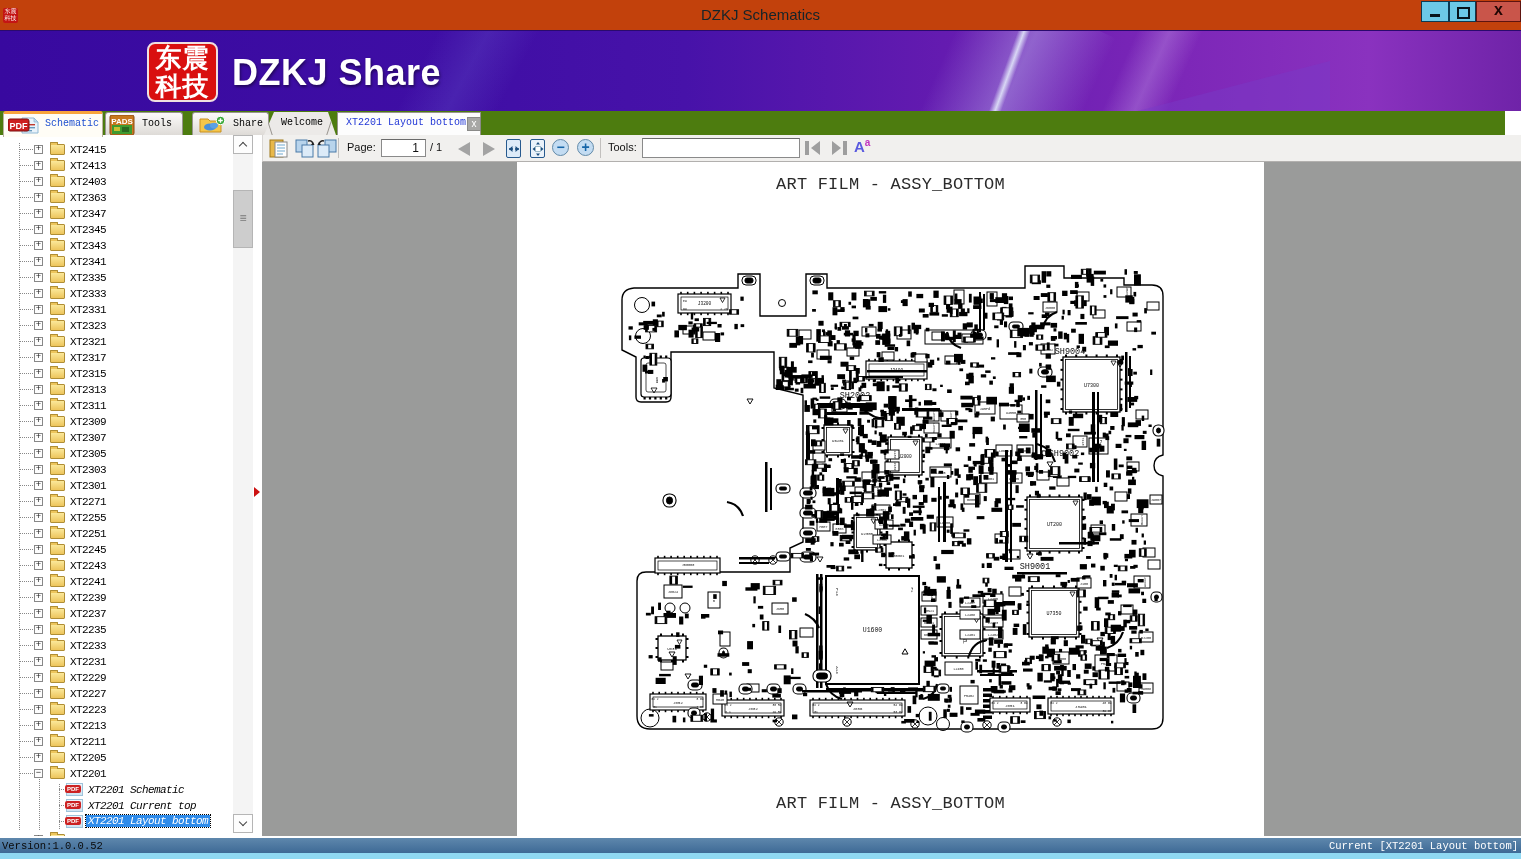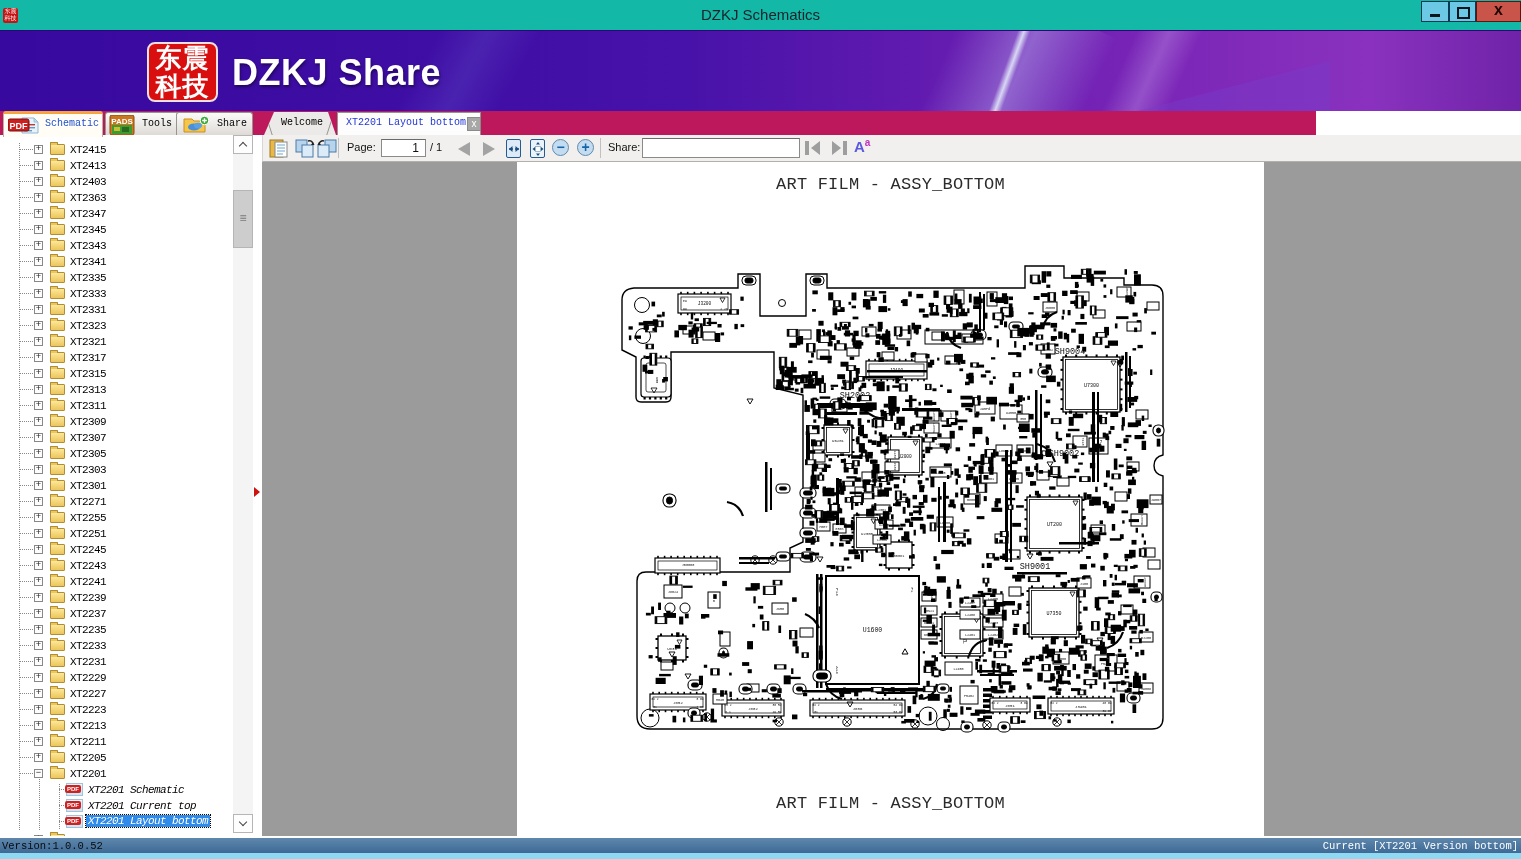--- a/index.html
+++ b/index.html
@@ -7,7 +7,7 @@
 #app { position:absolute; left:0; top:0; width:1521px; height:859px; }
 
 #titlebar { position:absolute; left:0; top:0; width:1521px; height:30px;
-  background:#14b8a6; }
+  background:#c2410c; }
 #titleico { position:absolute; left:3px; top:8px; width:15px; height:15px;
   background:#c41414; border-radius:2px; color:#fff; font-size:6px; line-height:7px;
   text-align:center; font-family:"Liberation Sans",sans-serif; overflow:hidden; }

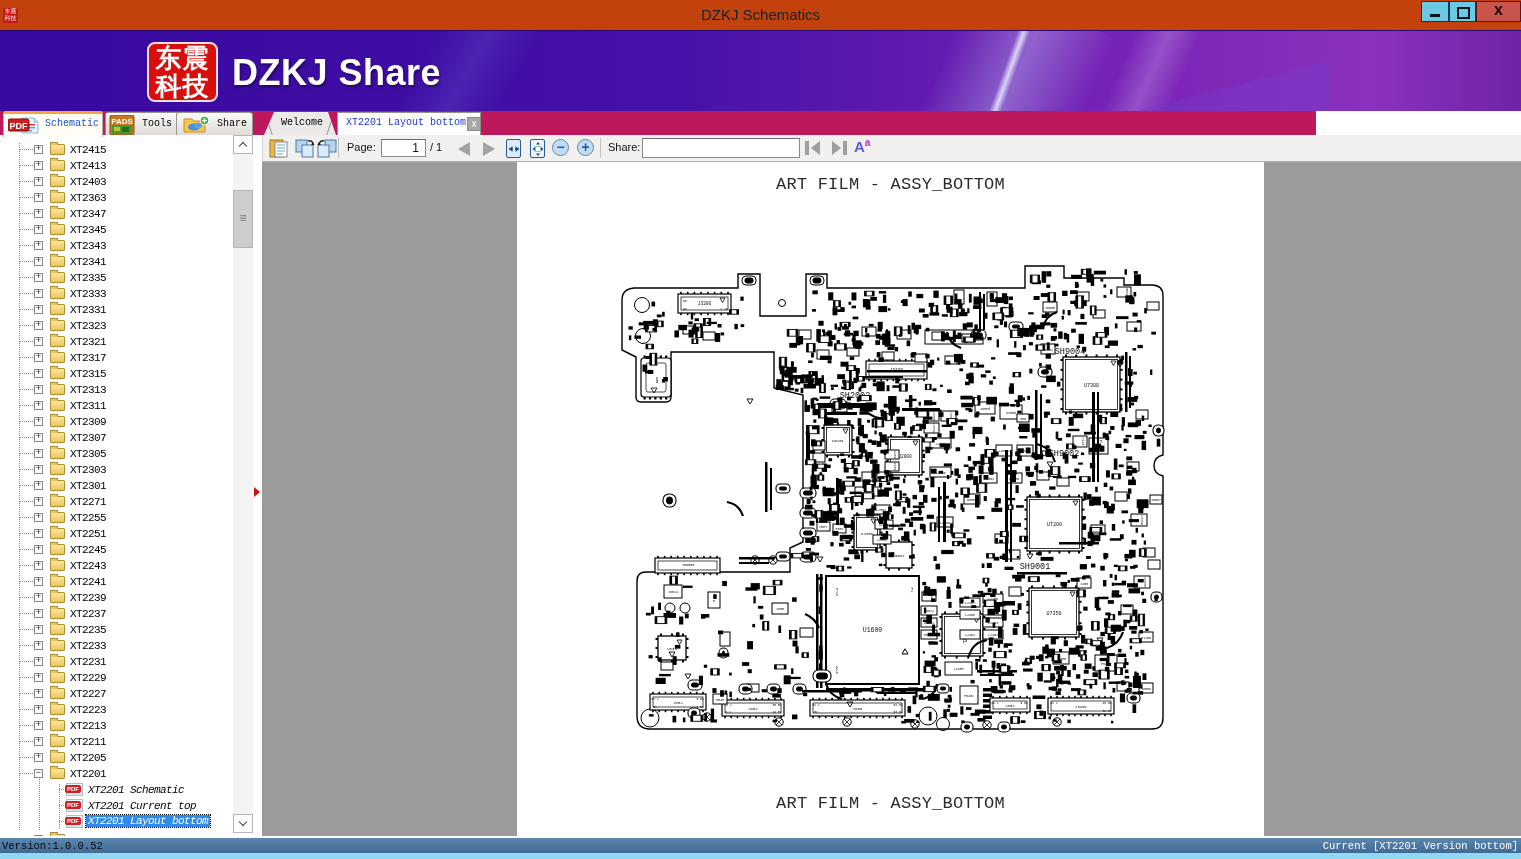--- a/index.html
+++ b/index.html
@@ -45,8 +45,8 @@
 #slogan { position:absolute; left:800px; top:22px; color:#f3eefc; font-size:30px;
   text-shadow:0 0 8px rgba(255,255,255,0.55), 1px 1px 2px rgba(40,0,60,0.5); }
 
-#tabstrip { position:absolute; left:0; top:111px; width:1316px; height:24px;
-  background:#be185d; }
+#tabstrip { position:absolute; left:0; top:111px; width:1505px; height:24px;
+  background:#4d7c0f; }
 .tab { position:absolute; top:1px; height:23px; border:1px solid #98948e; border-bottom:none;
   border-radius:3px 3px 0 0; background:linear-gradient(#fcfbfa,#dedbd7);
   font-family:"Liberation Mono",monospace; font-size:10px; color:#000; }

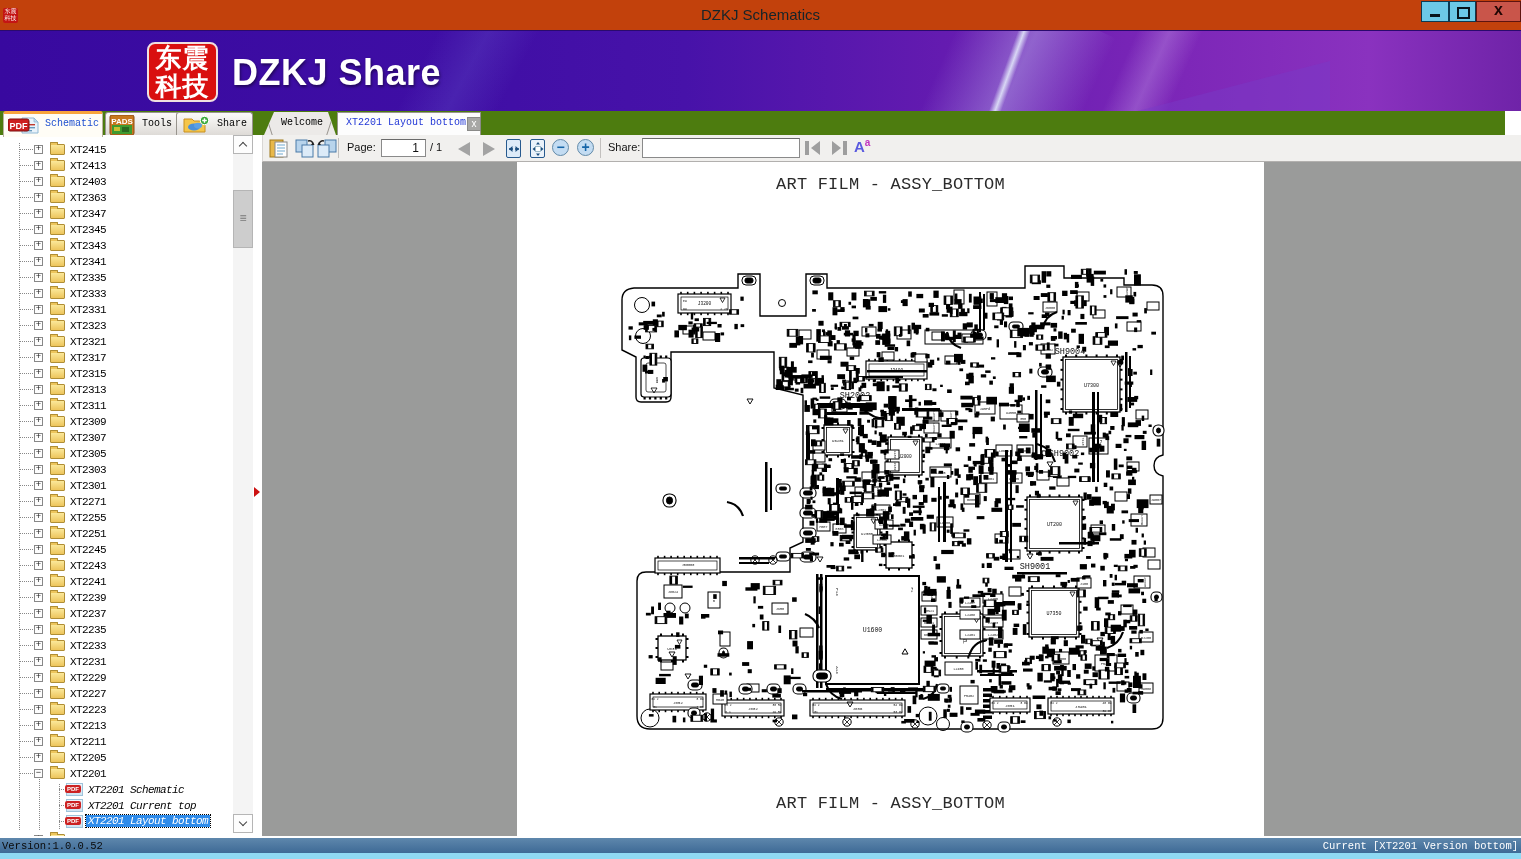--- a/index.html
+++ b/index.html
@@ -56,7 +56,7 @@
 #tab1 .cap { left:41px; color:#1e4fd0; top:4px; }
 #tab2 { left:105px; width:78px; }
 #tab2 .cap { left:36px; }
-#tab3 { left:176px; width:77px;text-align:center; }
+#tab3 { left:192px; width:77px;text-align:center; }
 #tab3 .cap { left:40px; }
 .dtab { position:absolute; top:1px; height:23px; font-family:"Liberation Mono",monospace;
   font-size:10px;text-decoration:underline; }

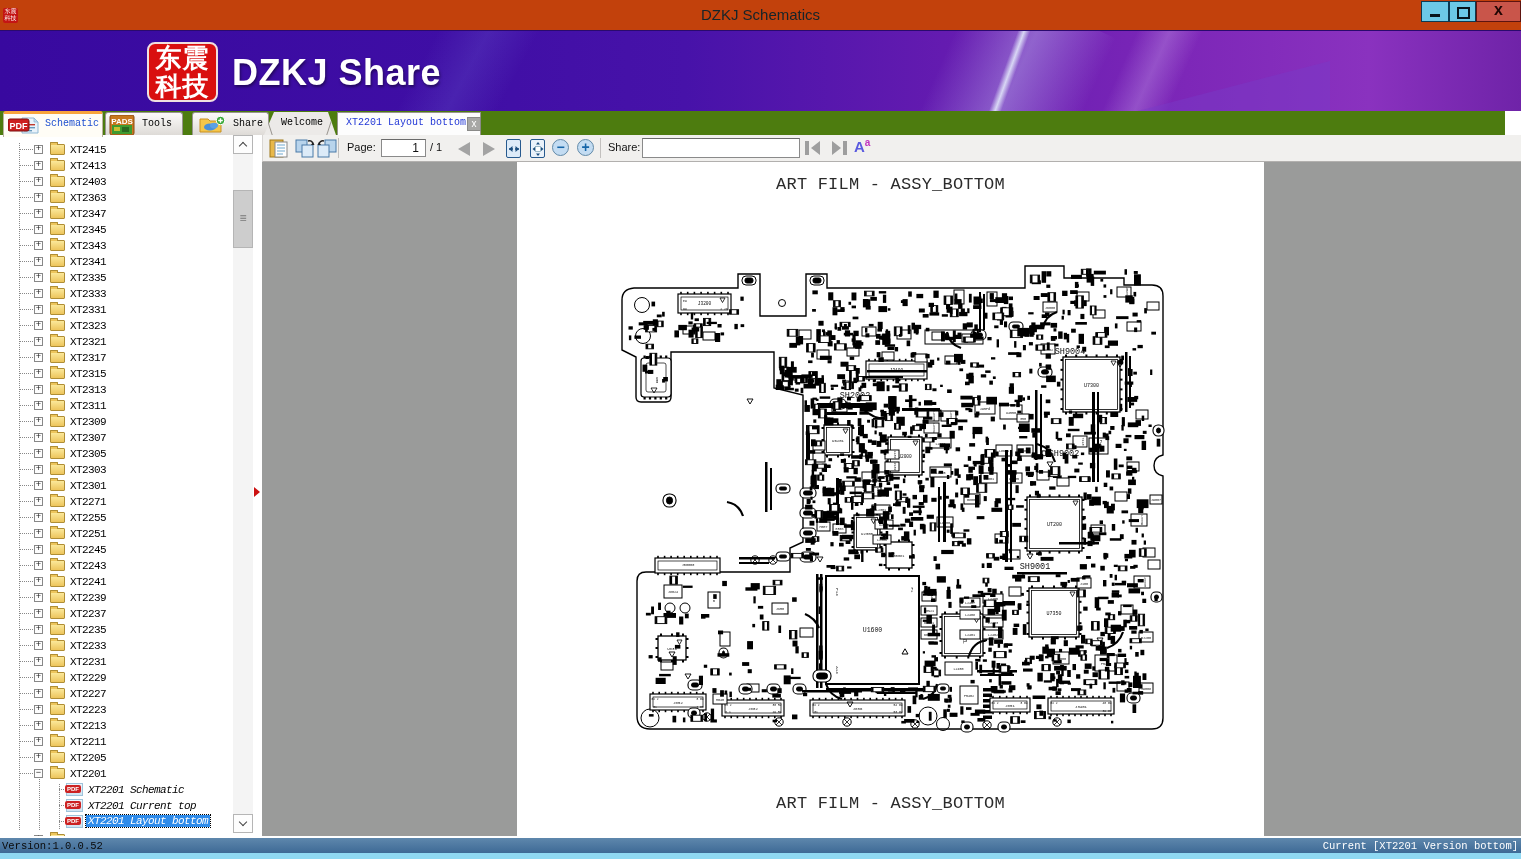--- a/index.html
+++ b/index.html
@@ -473,7 +473,7 @@
     <div class="zcirc" style="left:289px">−</div>
     <div class="zcirc" style="left:314px">+</div>
     <div class="tsep" style="left:337px"></div>
-    <div class="tblabel" style="left:345px">Share:</div>
+    <div class="tblabel" style="left:345px">Tools:</div>
     <div id="findbox"></div>
     <svg style="position:absolute;left:541px;top:5px" width="18" height="16" viewBox="0 0 18 16">
       <rect x="1" y="1" width="4" height="14" fill="#9e9e9e"></rect>

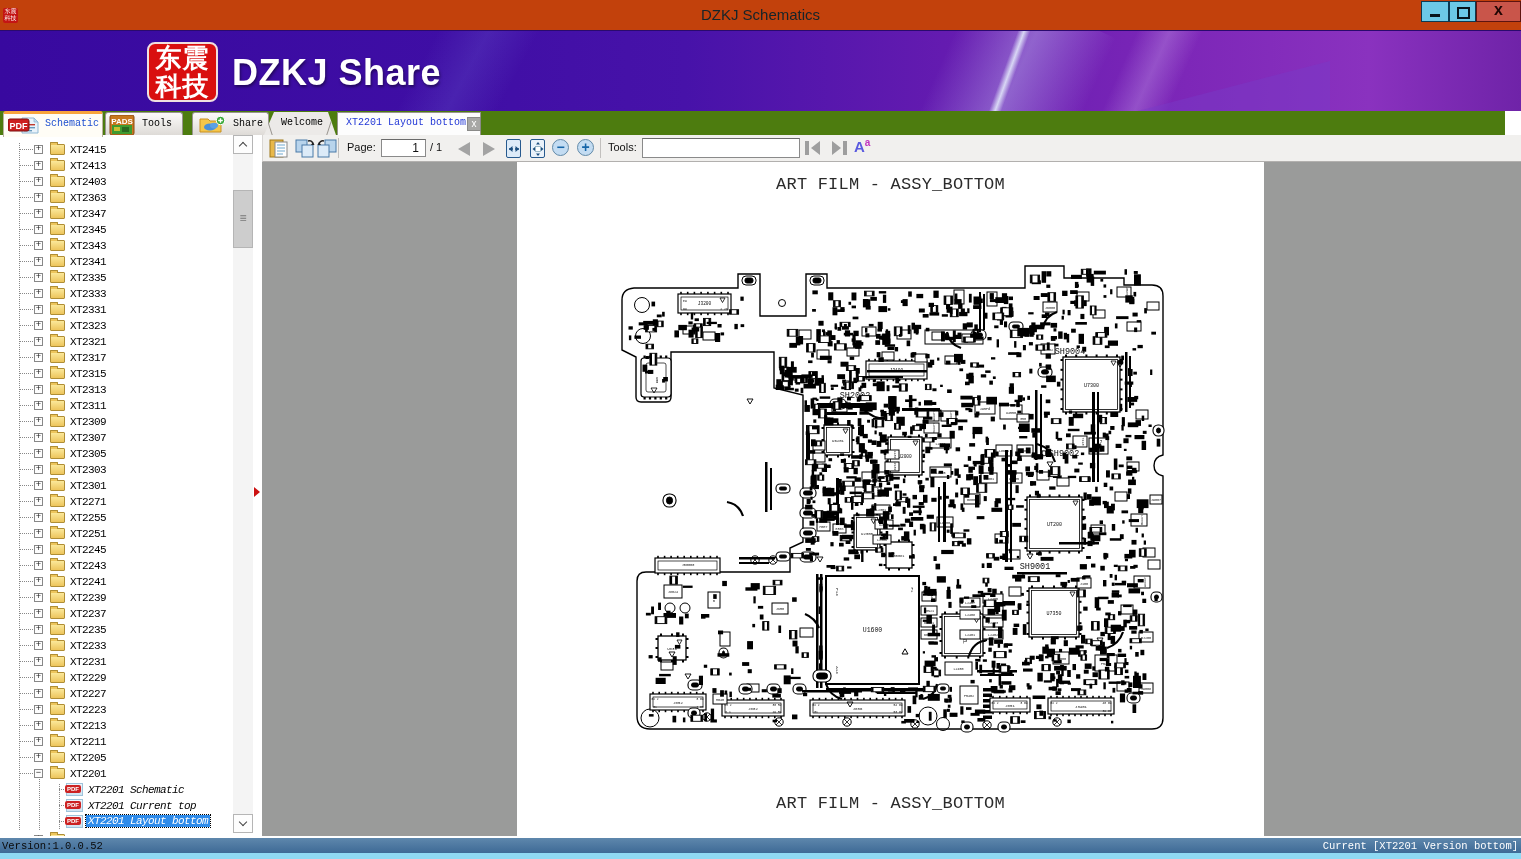--- a/index.html
+++ b/index.html
@@ -2819,7 +2819,7 @@
   <div id="whitegap"></div>
   <div id="statusbar">
     <div id="stleft">Version:1.0.0.52</div>
-    <div id="stright">Current [XT2201 Version bottom]</div>
+    <div id="stright">Current [XT2201 Layout bottom]</div>
   </div>
   <div id="bottomstrip"></div>
 </div>

